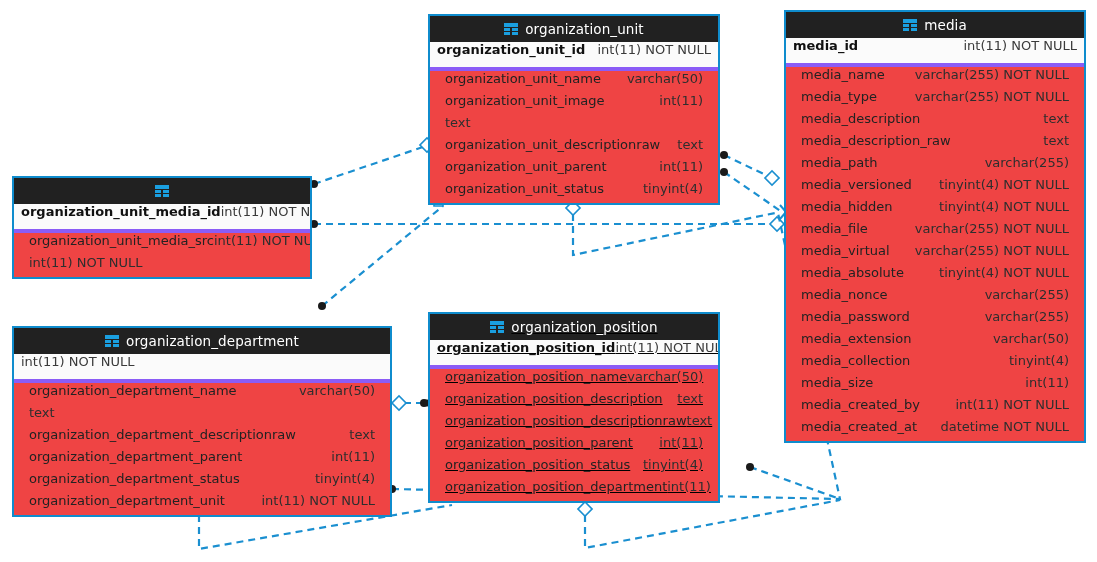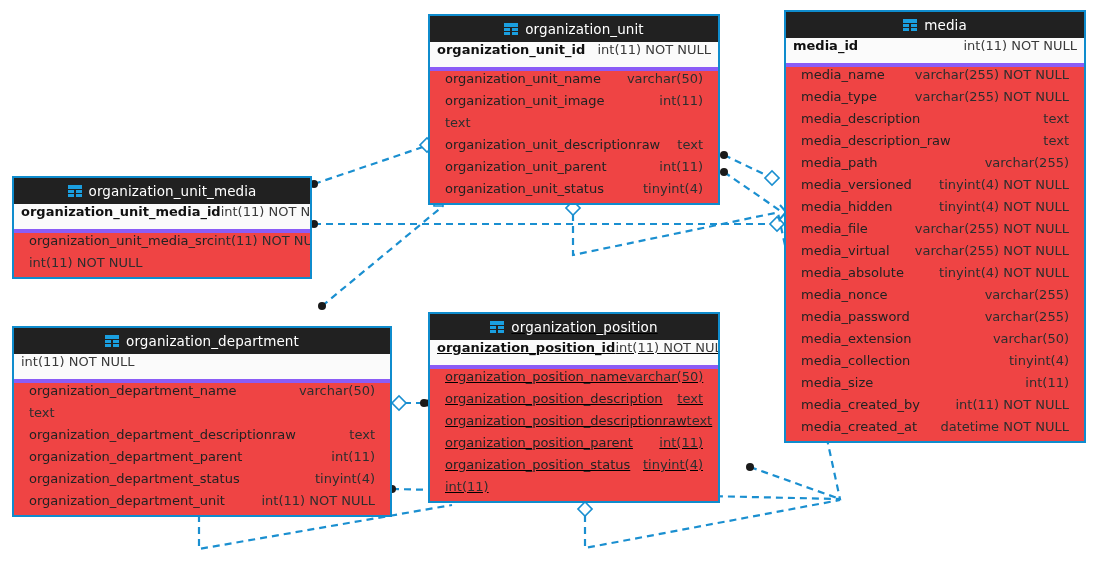--- a/index.html
+++ b/index.html
@@ -293,7 +293,6 @@
             <i class="c3"></i>
             <i class="c4"></i>
           </span>
-          <span>organization_unit_media</span>
         </div>
         <div class="pk-row">
           <span class="col-name">organization_unit_media_id</span>

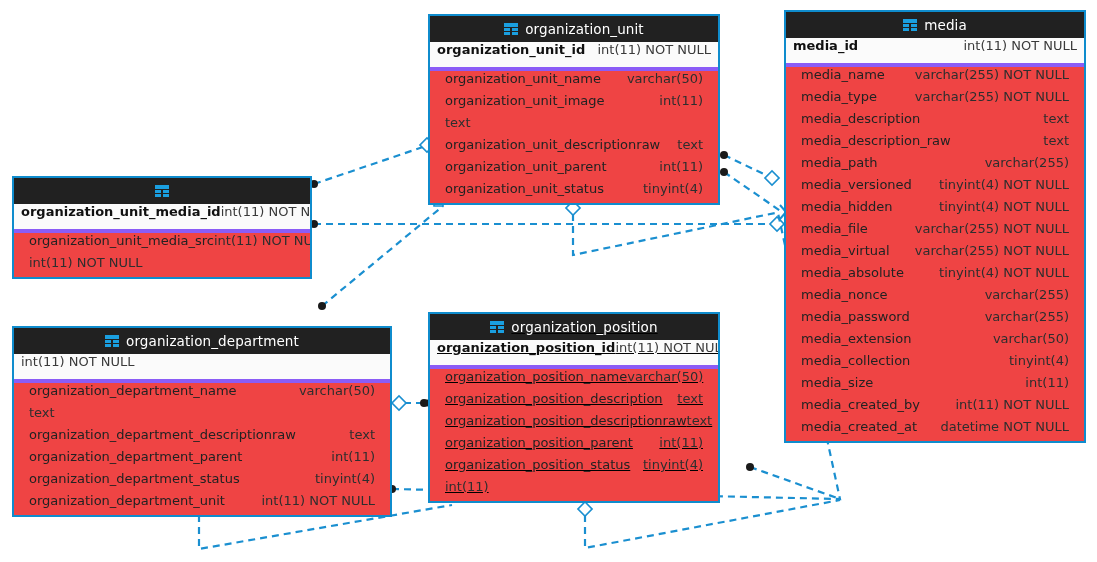--- a/index.html
+++ b/index.html
@@ -380,6 +380,7 @@
           <span class="col-type">tinyint(4)</span>
         </div>
         <div class="fld-row">
+          <span class="col-name">organization_position_department</span>
           <span class="col-type">int(11)</span>
         </div>
       </div>

